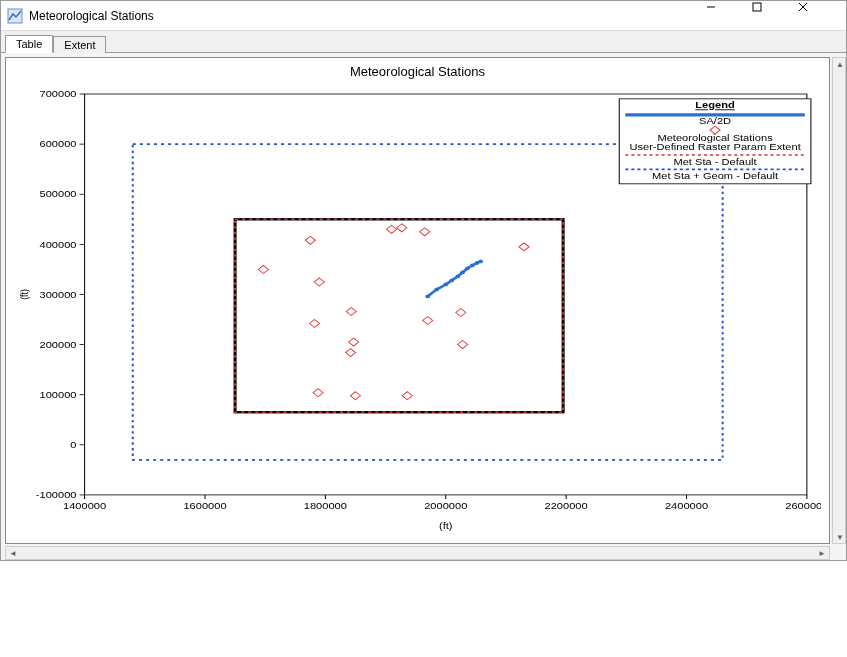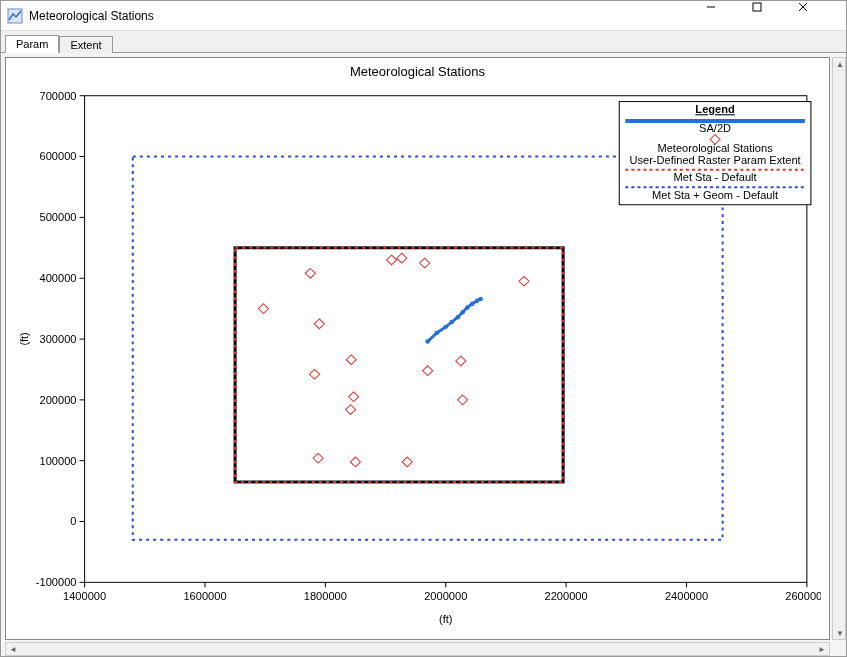--- a/index.html
+++ b/index.html
@@ -4,7 +4,7 @@
 <style>
   * { box-sizing: border-box; }
   html, body { margin: 0; padding: 0; font-family: "Segoe UI", Tahoma, sans-serif; font-size: 12px; background: #fff; }
-  .window { width: 847px; height: 657px; border: 1px solid #999; background: #3b82f6; display: flex; flex-direction: column; }
+  .window { width: 847px; height: 561px; border: 1px solid #999; background: #3b82f6; display: flex; flex-direction: column; }
   .titlebar { height: 30px; display: flex; align-items: center; padding: 0 2px 0 6px; background: #fff; border-bottom: 1px solid #ddd; }
   .titlebar .icon { width: 16px; height: 16px; margin-right: 6px; display: inline-flex; align-items: center; justify-content: center; }
   .titlebar .title { flex: 1; }

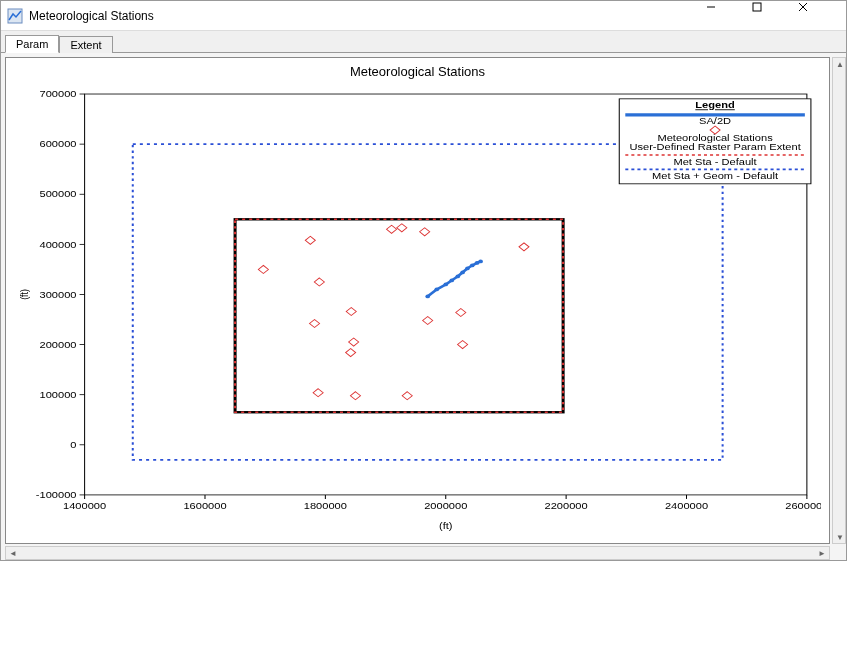--- a/index.html
+++ b/index.html
@@ -58,7 +58,7 @@
   </div>
 
   <div class="tabs">
-    <div class="tab active">Param</div>
+    <div class="tab active">Table</div>
     <div class="tab">Extent</div>
   </div>
 

